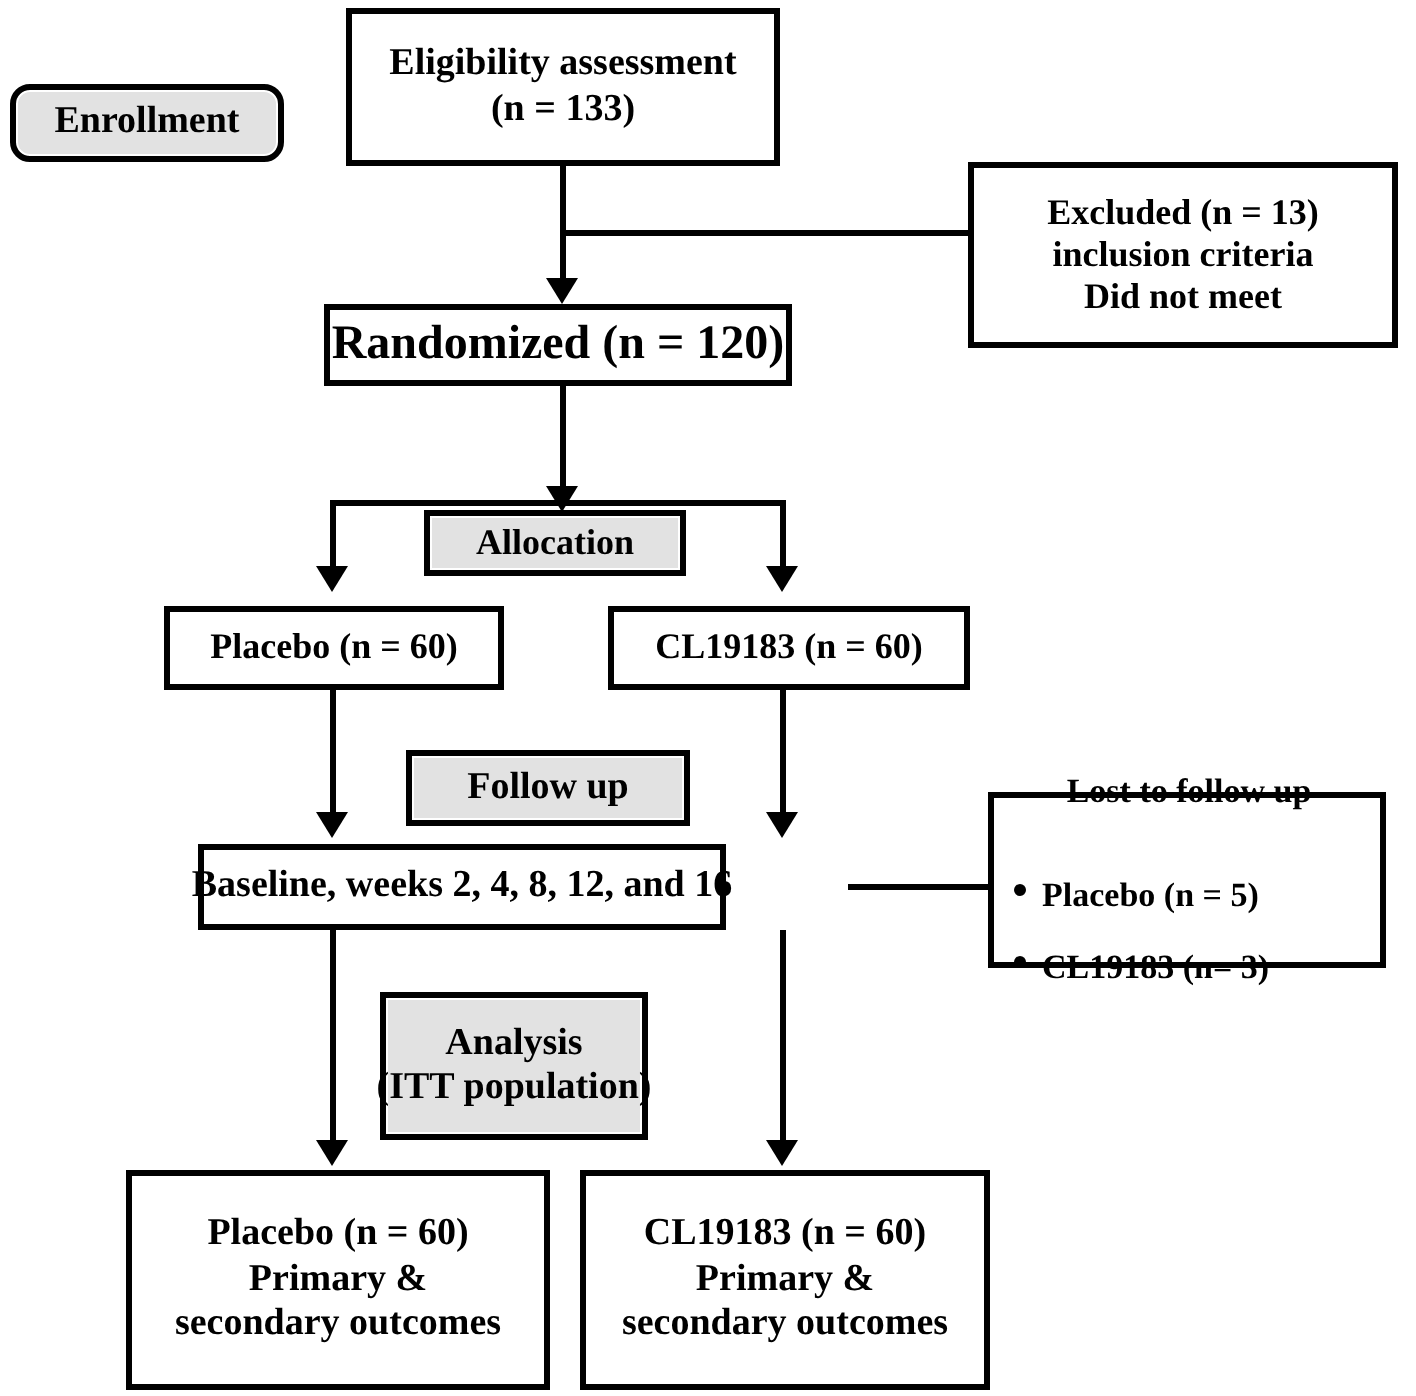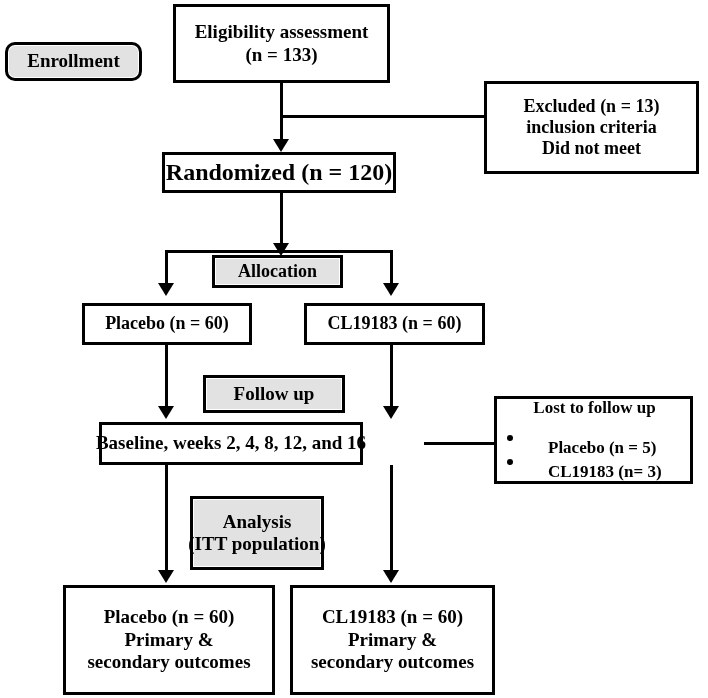--- a/index.html
+++ b/index.html
@@ -59,10 +59,9 @@
   }
   .box.bulleted .bullet-row {
     display: flex;
-    align-items: flex-start;
+    align-items: center;
     white-space: nowrap;
-    margin-top: 4px;
-    gap: 27px;
+    margin-top: 16px;
   }
   .box.bulleted .bullet-dot {
     display: inline-block;

